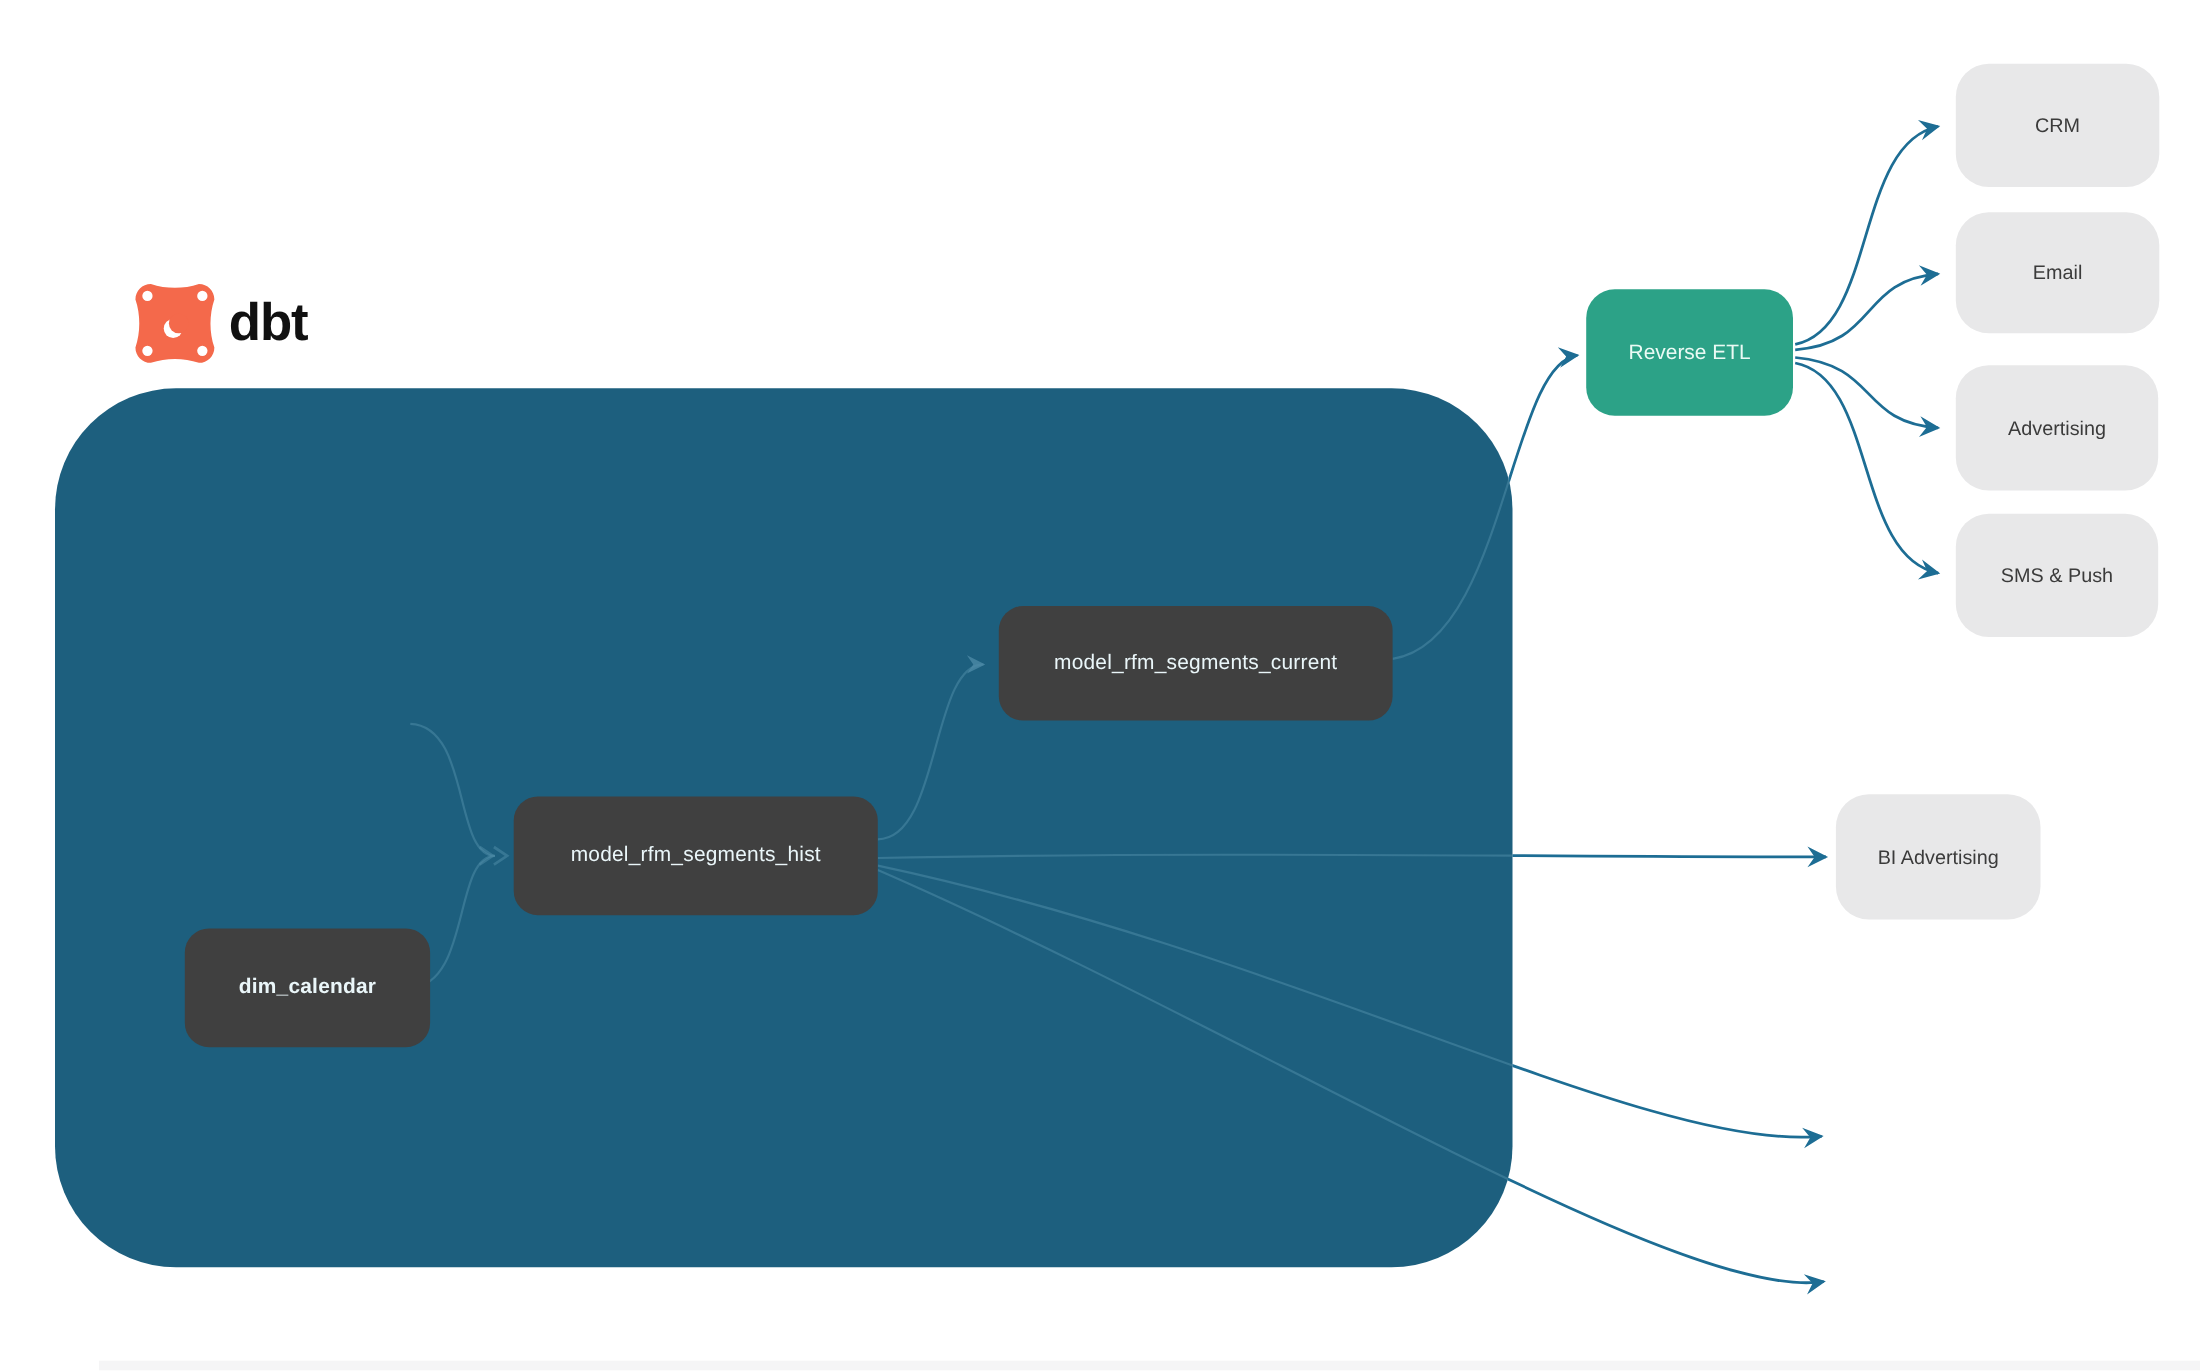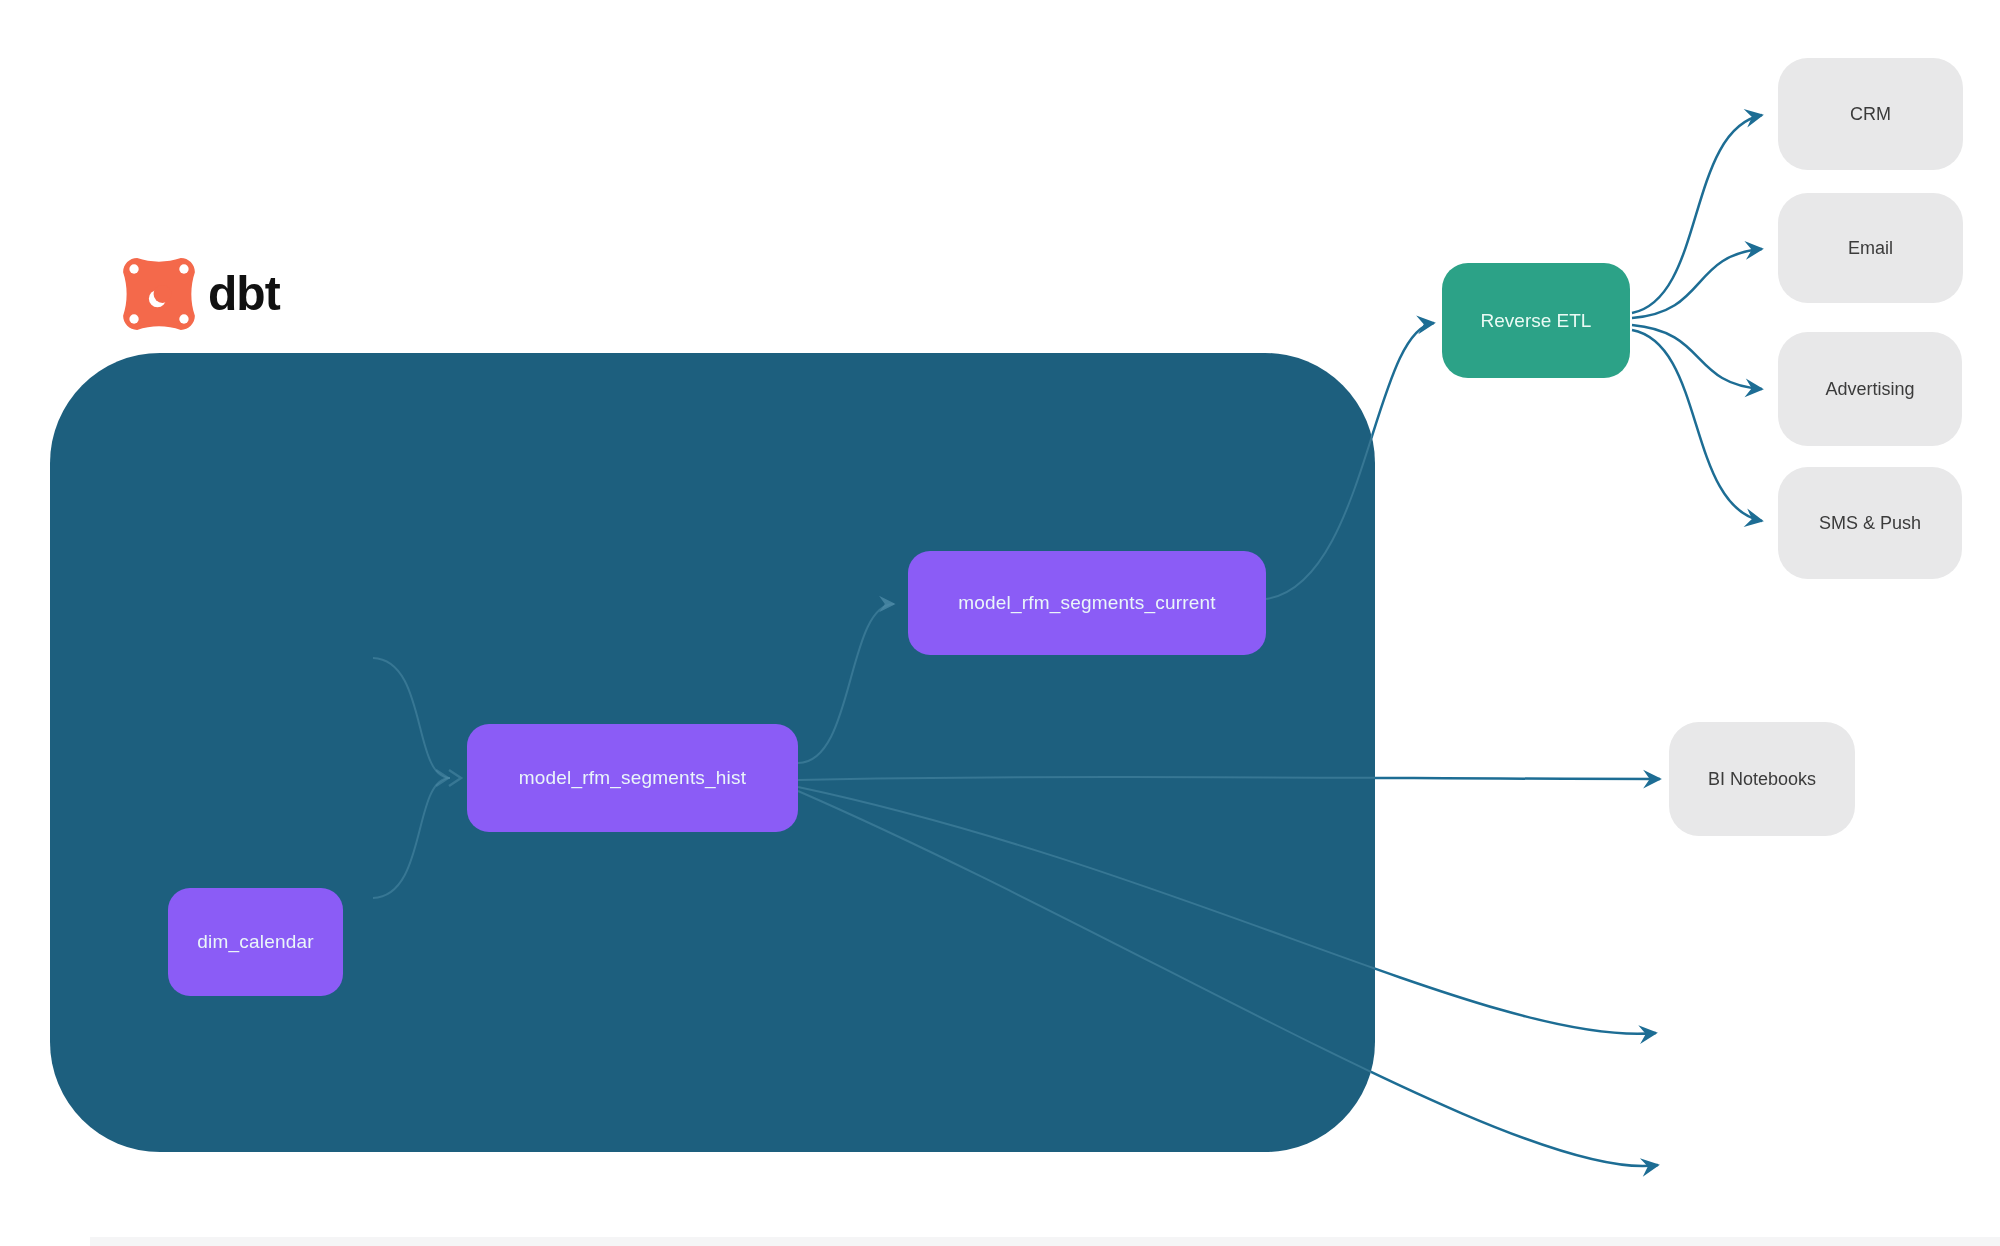--- a/index.html
+++ b/index.html
@@ -32,7 +32,7 @@
     text-align: center;
   }
   .node-teal {
-    background: #8b5cf6; color: #EAF6F9; border-radius: 22px;
+    background: #404040; color: #EAF6F9; border-radius: 22px;
     font-size: 19px; letter-spacing: 0.2px;
   }
   .node-green {

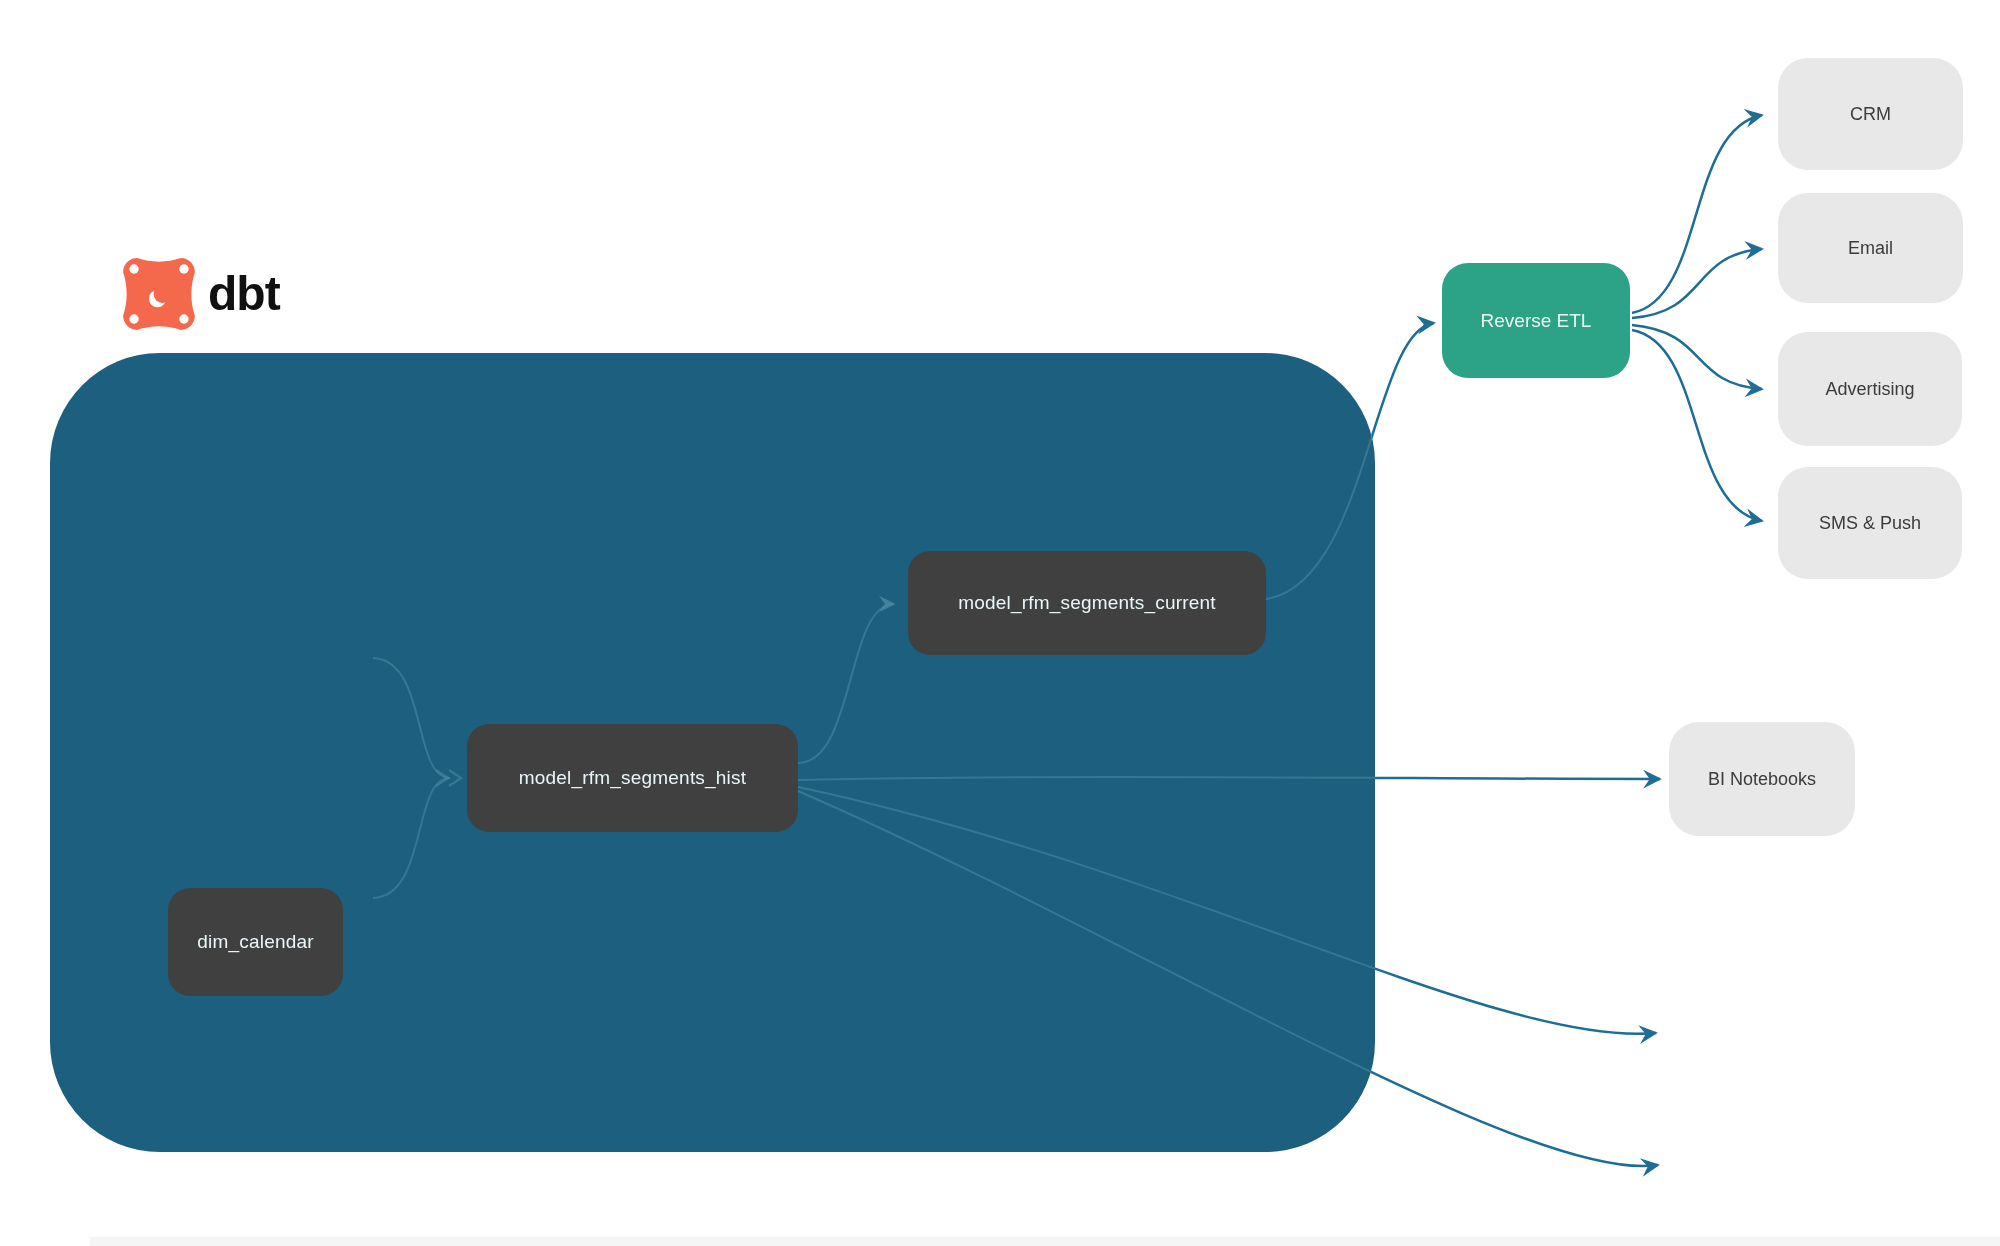--- a/index.html
+++ b/index.html
@@ -159,7 +159,7 @@
   </div>
 
   <div class="node node-gray n-bi">
-    <span>BI Notebooks</span>
+    <span>BI Advertising</span>
   </div>
 
 </div>

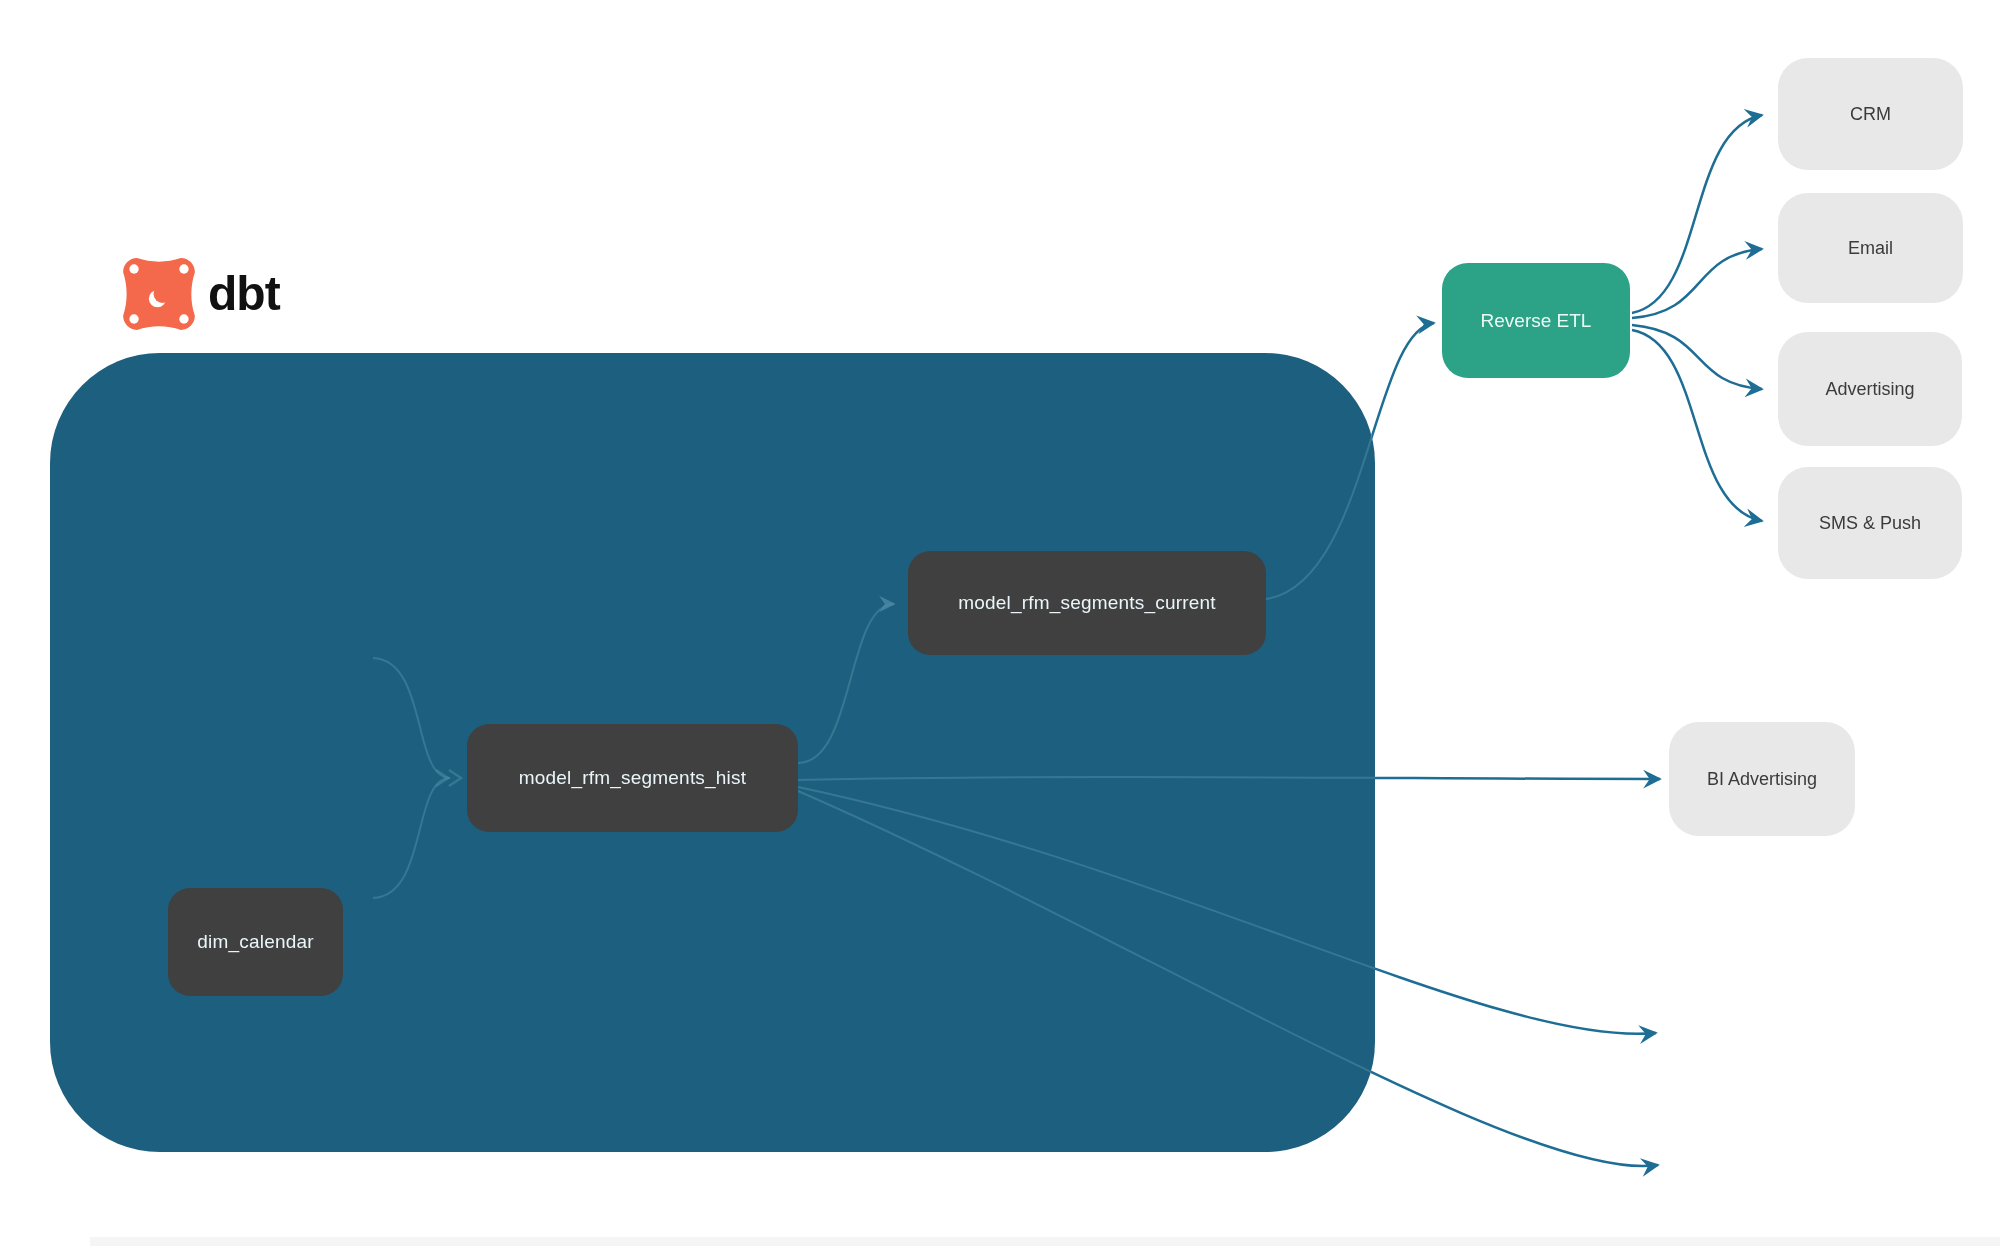--- a/index.html
+++ b/index.html
@@ -46,7 +46,7 @@
 
   
   .n-fact    { left: 168px;  top: 603px;  width: 205px; height: 108px; }
-  .n-dim     { left: 168px;  top: 888px;  width: 175px; height: 108px; }
+  .n-dim     { left: 168px;  top: 844px;  width: 223px; height: 108px; font-weight: bold; }
   .n-hist    { left: 467px;  top: 724px;  width: 331px; height: 108px; }
   .n-current { left: 908px;  top: 551px;  width: 358px; height: 104px; }
   .n-retl    { left: 1442px; top: 263px;  width: 188px; height: 115px; }

